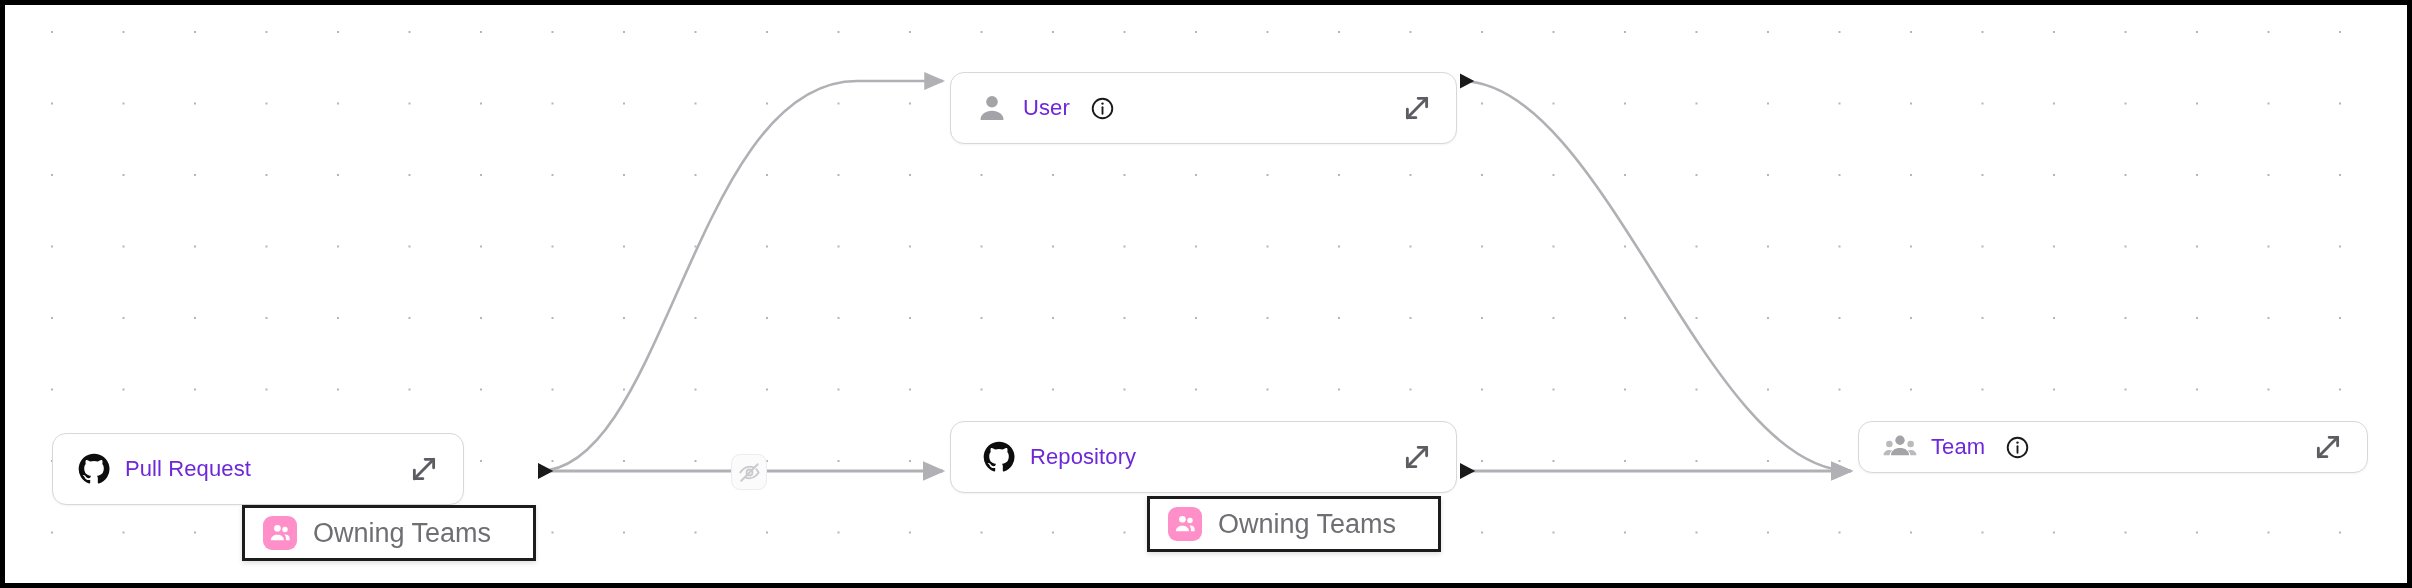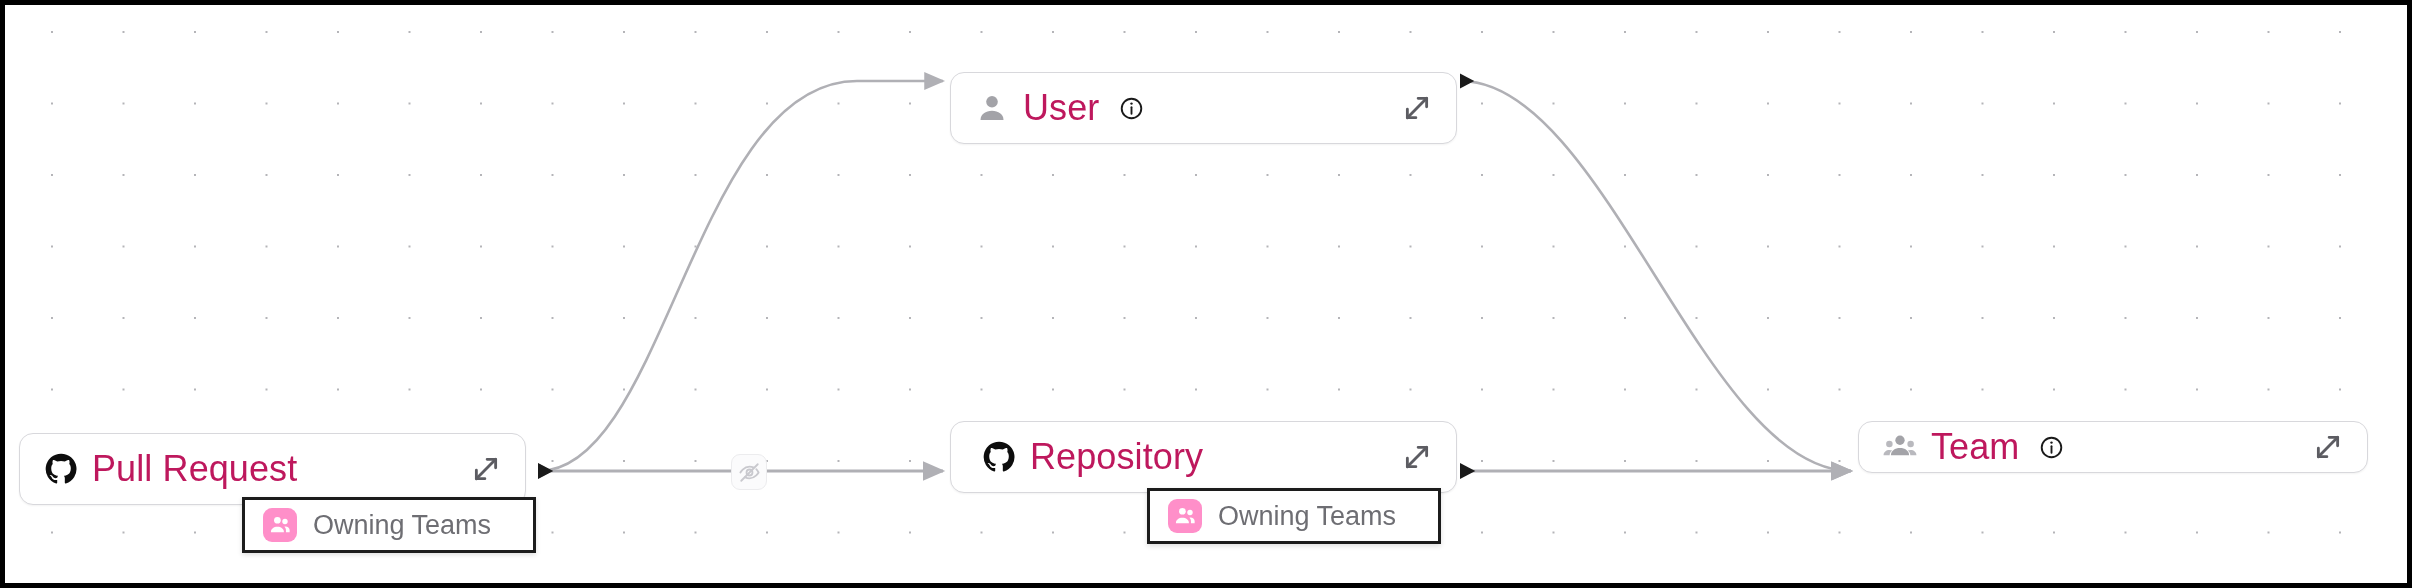--- a/index.html
+++ b/index.html
@@ -61,8 +61,8 @@
     min-width: 0;
   }
   .node-label {
-    font-size: 36px;
-    color: #be185d;
+    font-size: 22px;
+    color: #6d28d9;
     letter-spacing: 0.1px;
     white-space: nowrap;
   }

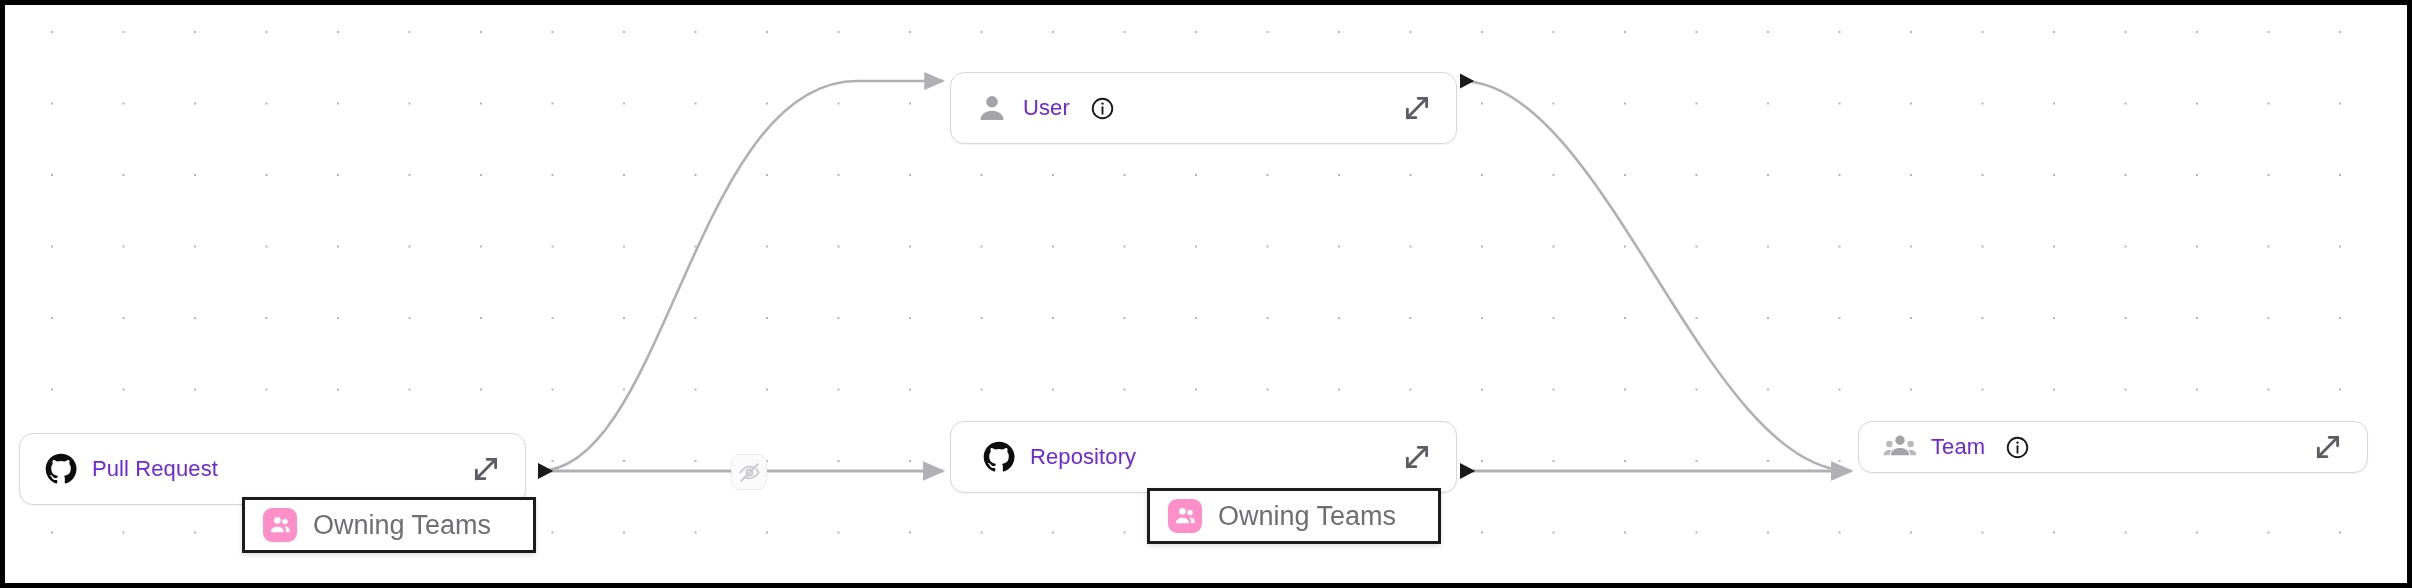--- a/index.html
+++ b/index.html
@@ -164,7 +164,7 @@
     </svg>
   </div>
 
-  <div class="node" style="left:14px; top:428px; width:507px; height:72px;justify-content:space-between;">
+  <div class="node" style="left:47px; top:428px; width:412px; height:72px;justify-content:space-between;">
     <div class="node-left">
       <svg class="node-type-icon" viewBox="0 0 24 24">
         <path fill="#0d0d0d" d="M12 1.2a10.8 10.8 0 0 0-3.41 21.05c.54.1.74-.23.74-.52

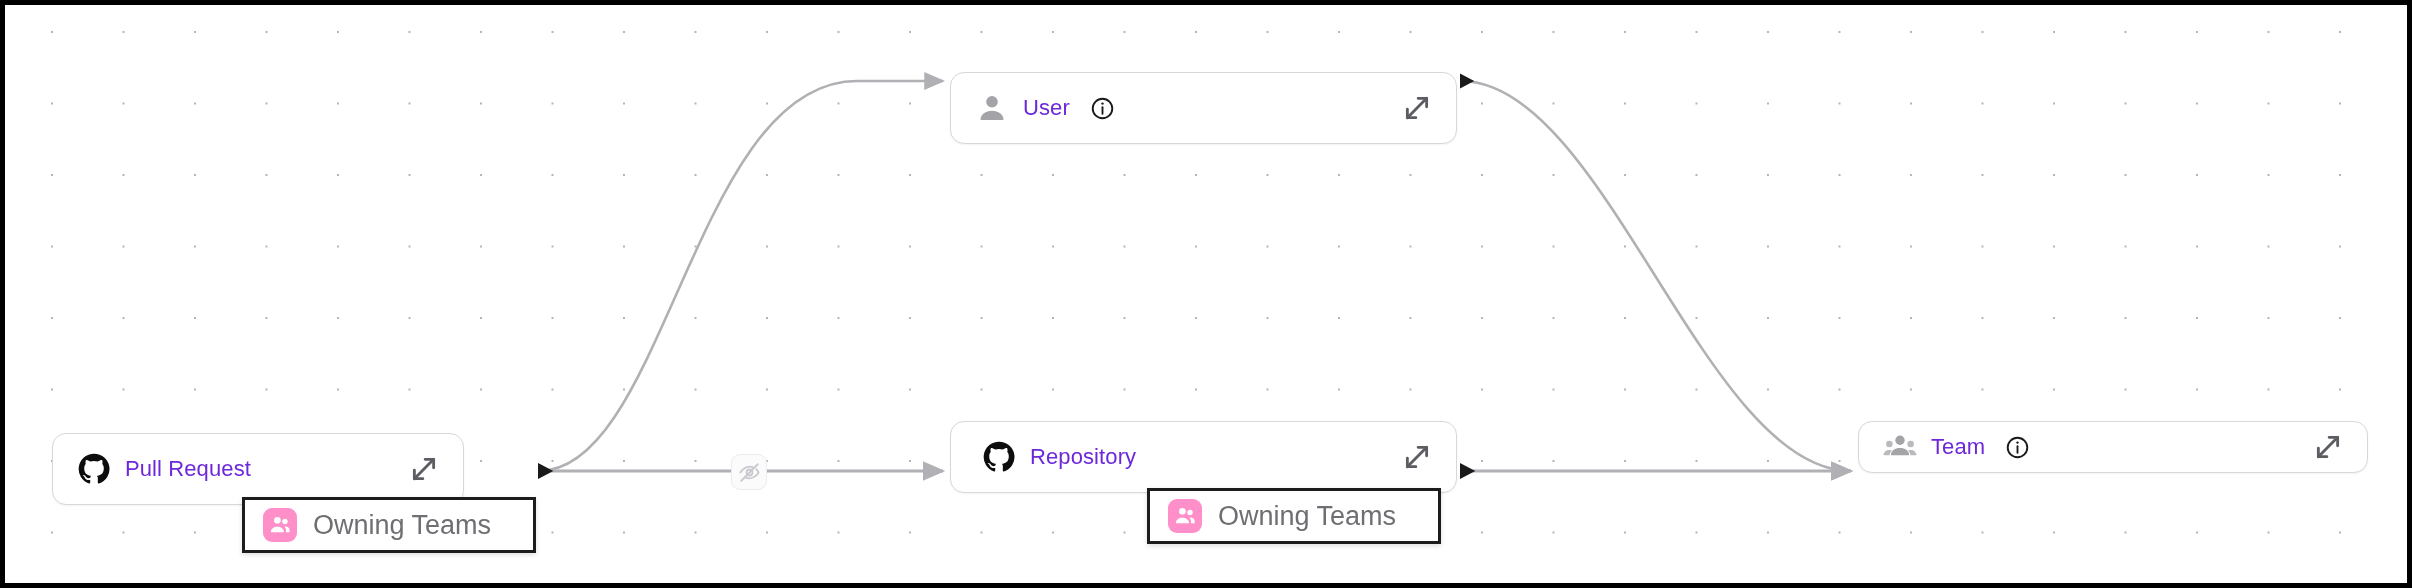--- a/index.html
+++ b/index.html
@@ -99,6 +99,7 @@
     padding: 0 18px;
     z-index: 9;
     box-shadow: 0 2px 5px rgba(0,0,0,0.13);
+    margin-top: 8px;
   }
   .chip-icon-box {
     width: 34px;

